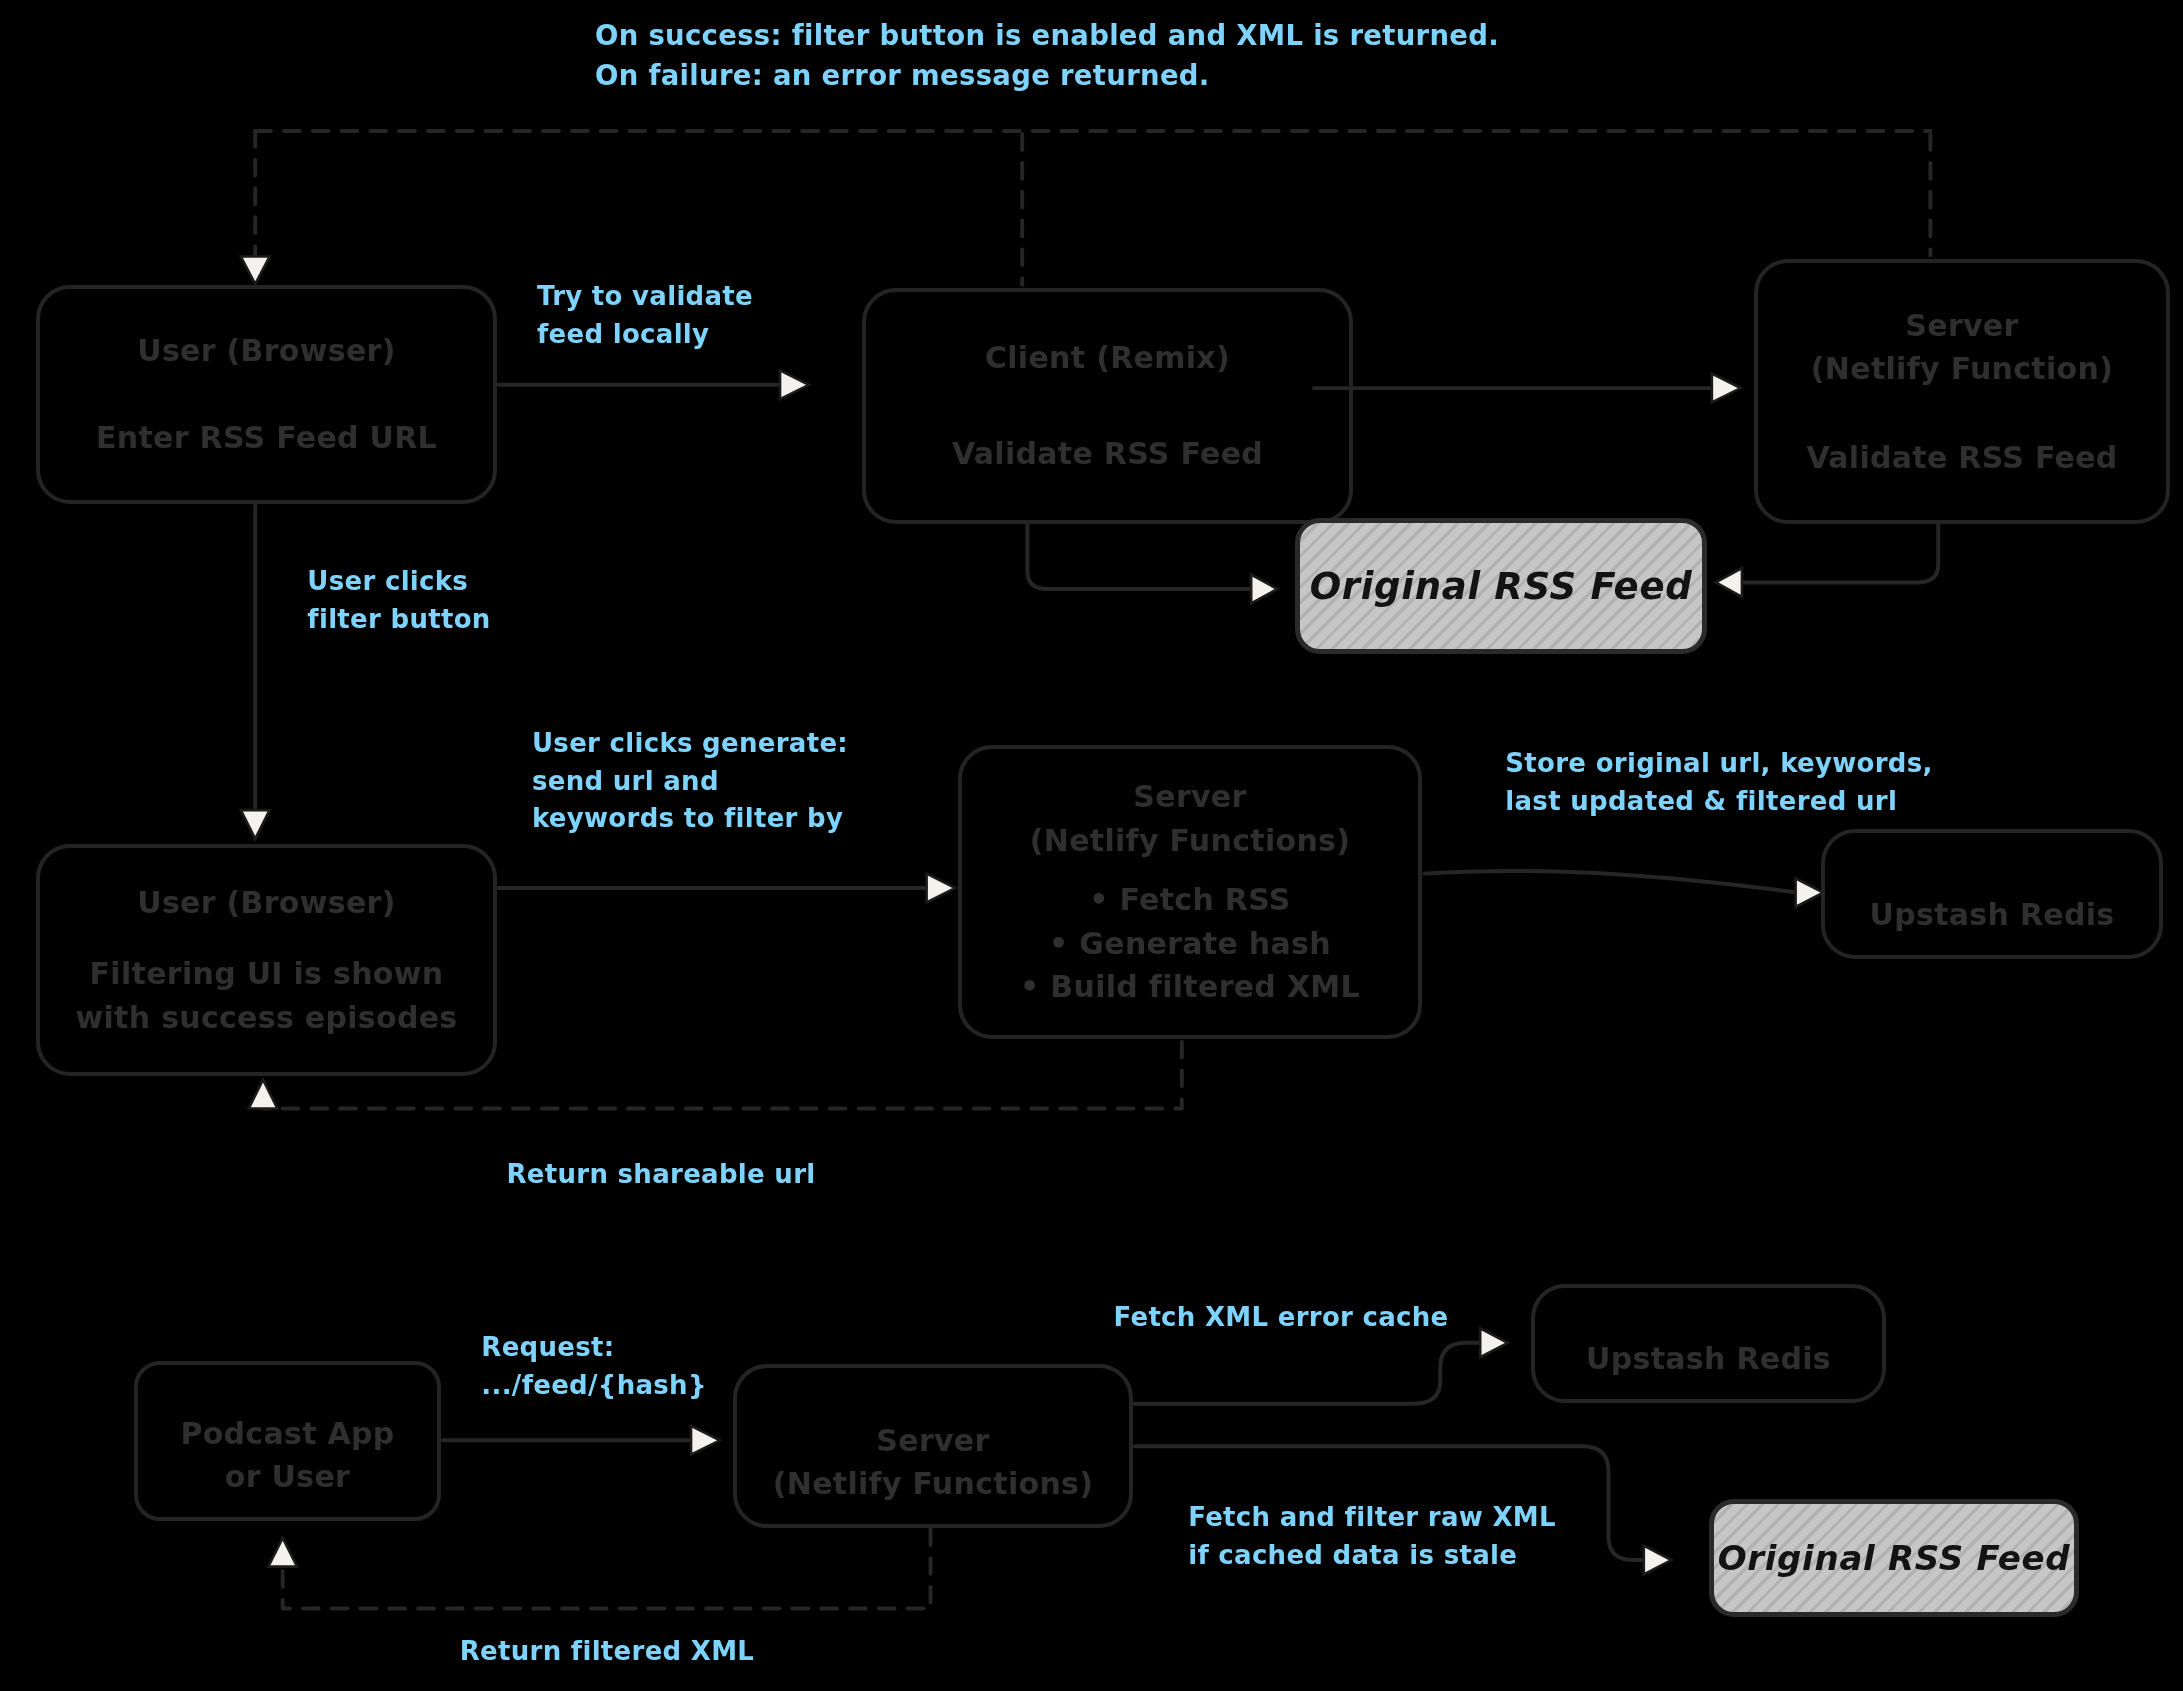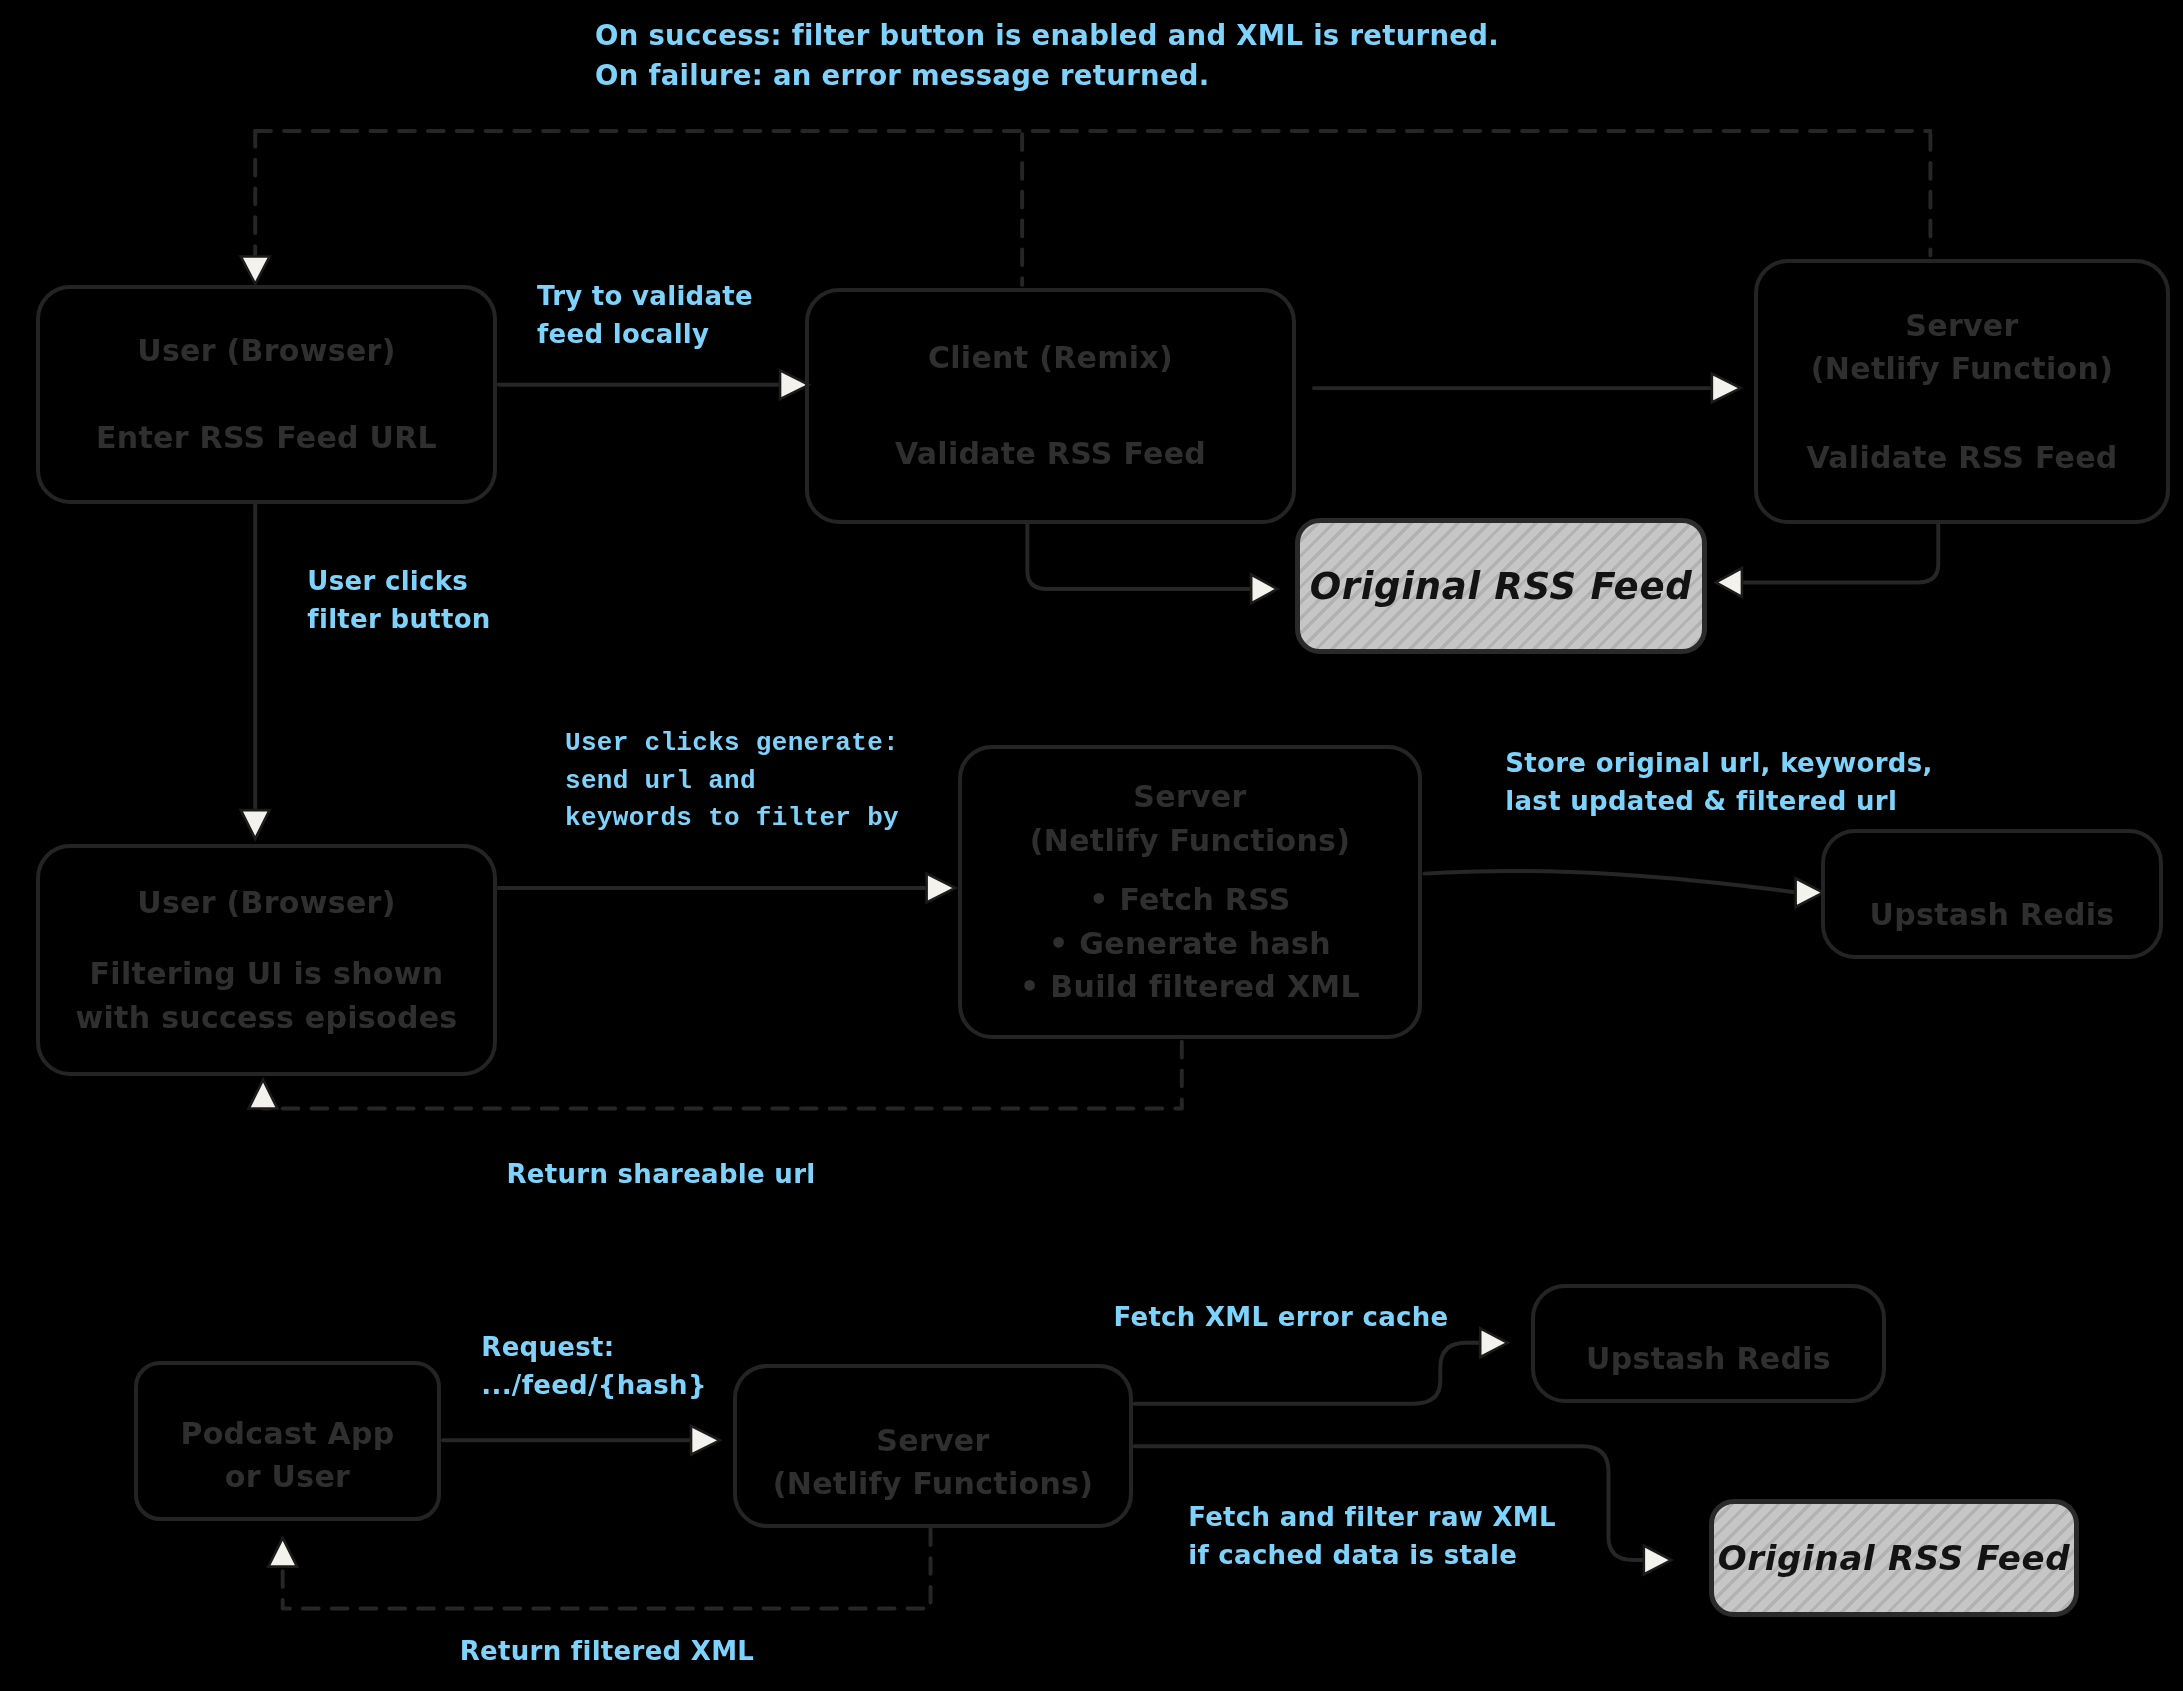--- a/index.html
+++ b/index.html
@@ -75,7 +75,7 @@
   <div class="label" style="left:645px;top:278px;">Try to validate
 feed locally</div>
 
-  <div class="box" style="left:805px;top:288px;width:491px;height:236px;">
+  <div class="box" style="left:862px;top:288px;width:491px;height:236px;">
     <div>Client (Remix)</div>
     <div>Validate RSS Feed</div>
   </div>

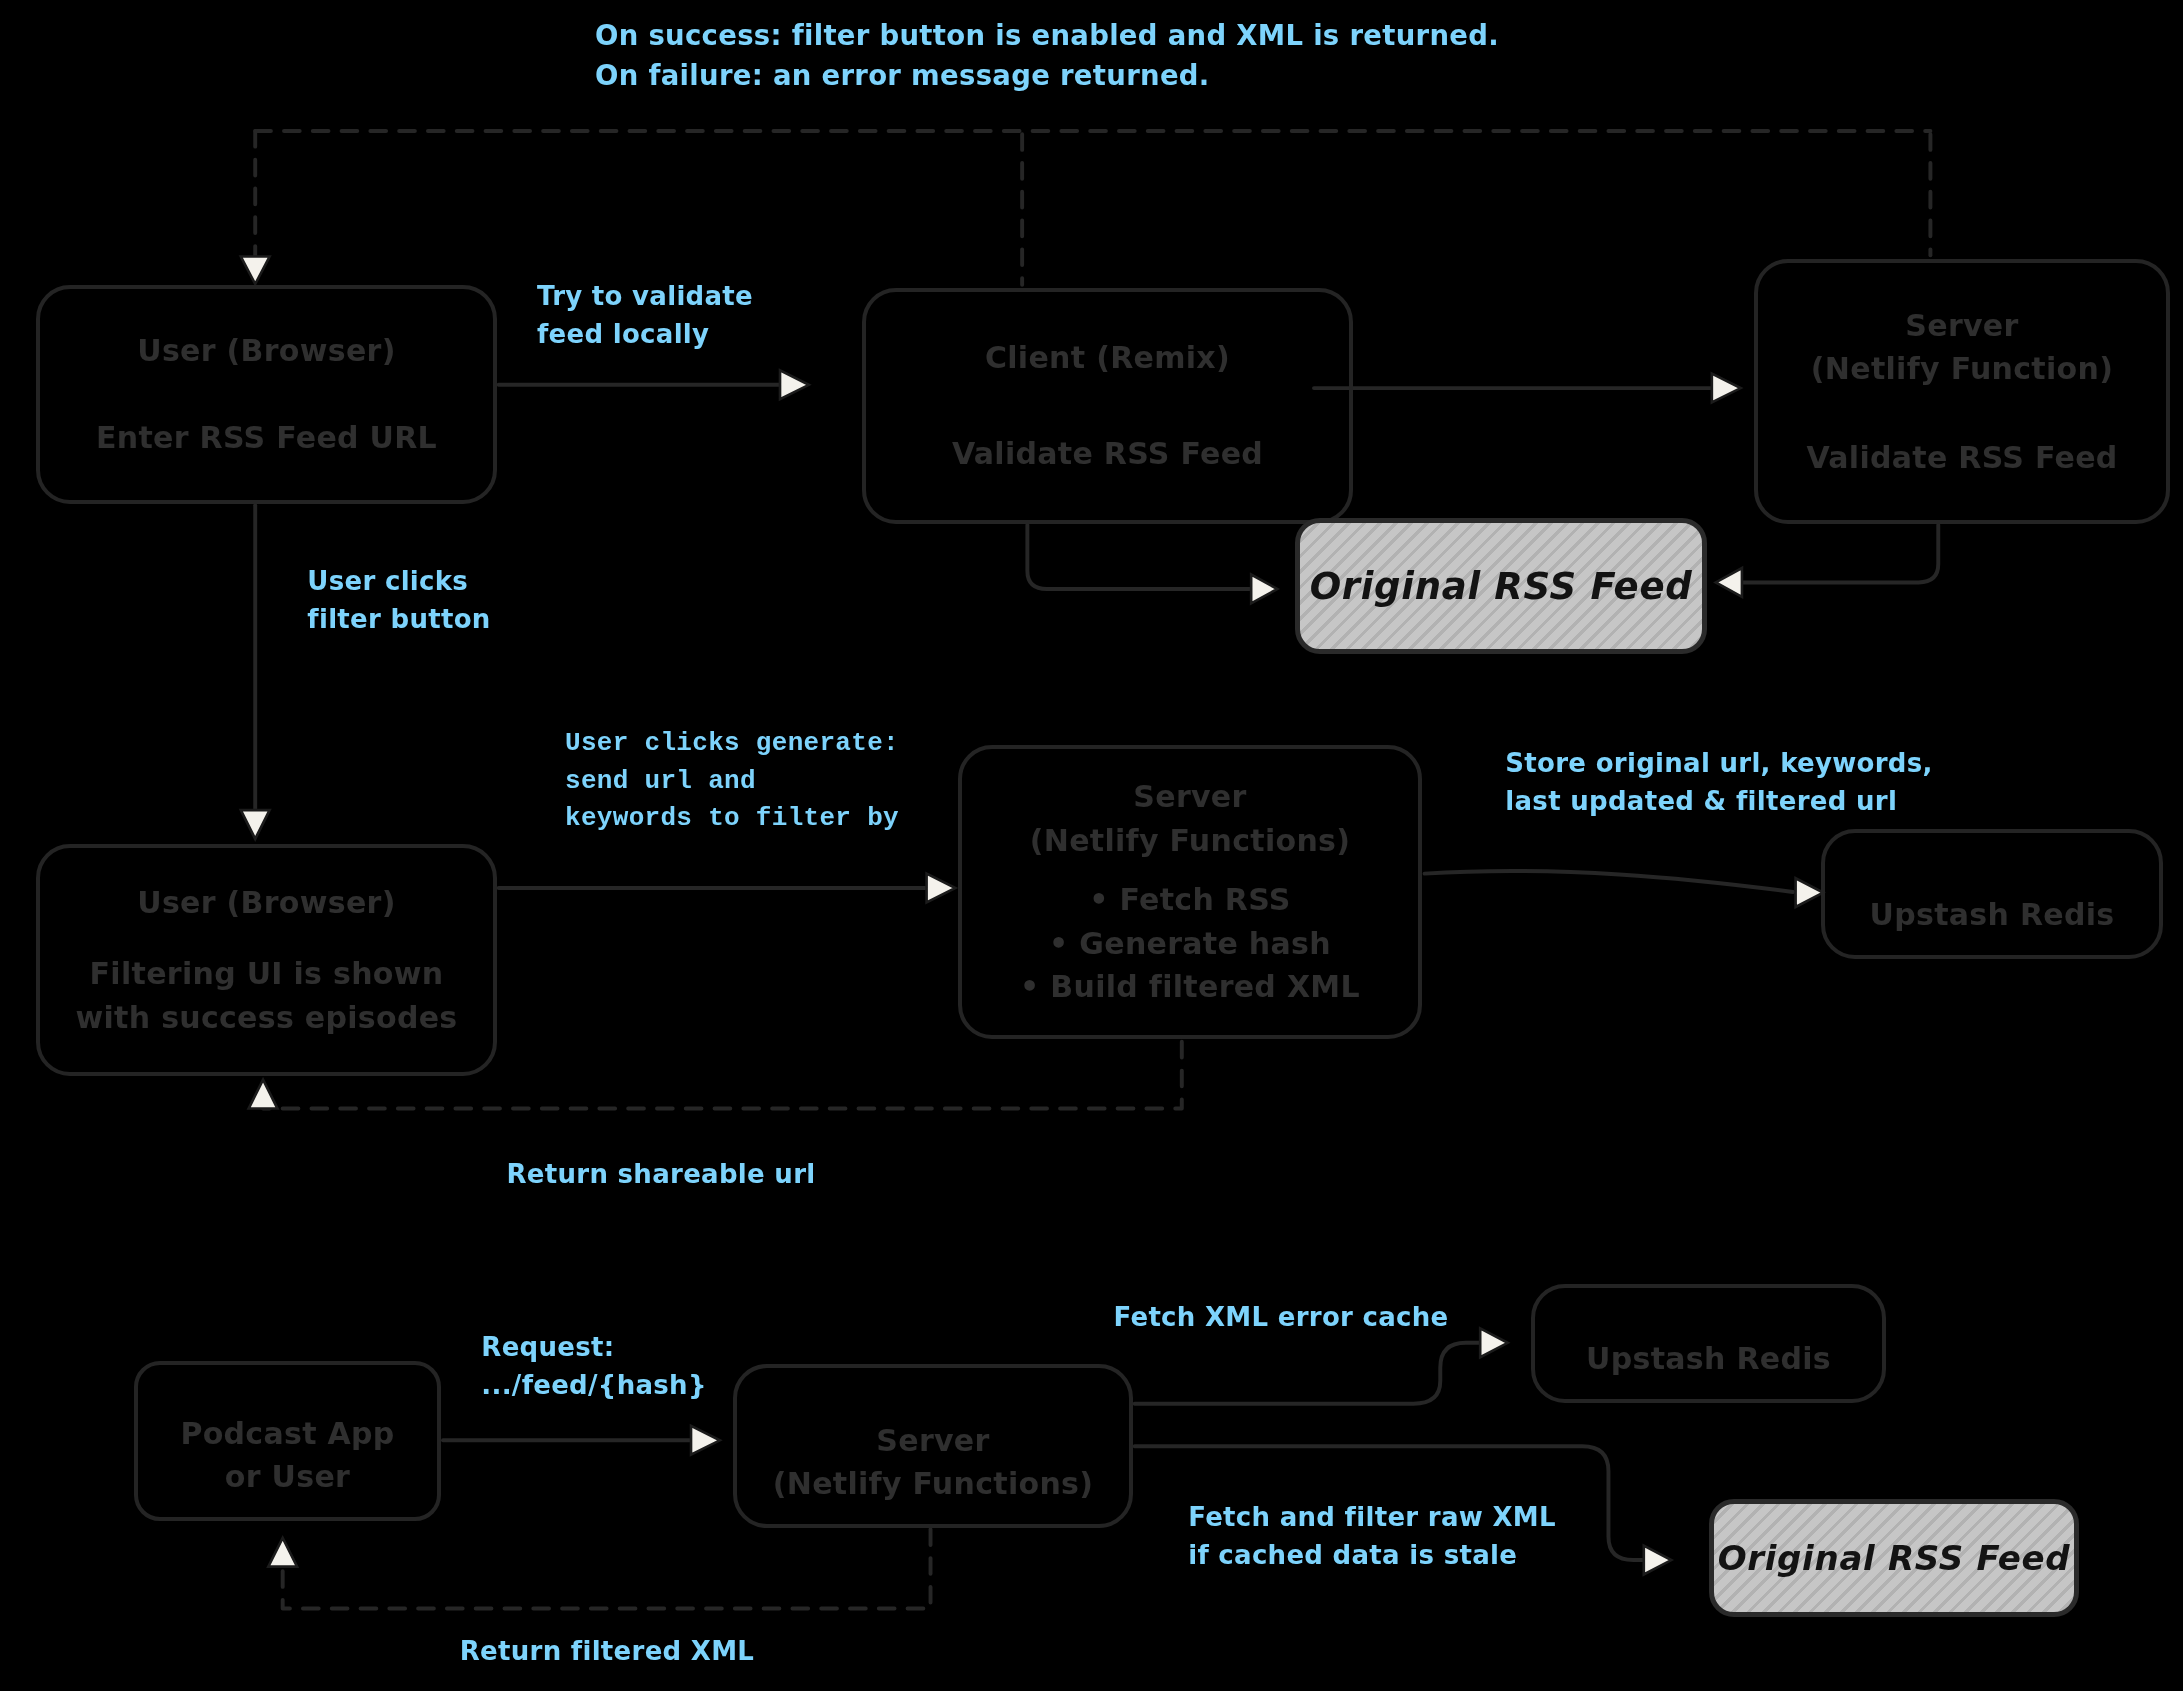--- a/index.html
+++ b/index.html
@@ -100,7 +100,7 @@
 with success episodes</div>
   </div>
 
-  <div class="label" style="left:732px;top:725px;font-family:Liberation Mono, monospace;">User clicks generate:
+  <div class="label" style="left:690px;top:725px;">User clicks generate:
 send url and
 keywords to filter by</div>
 

